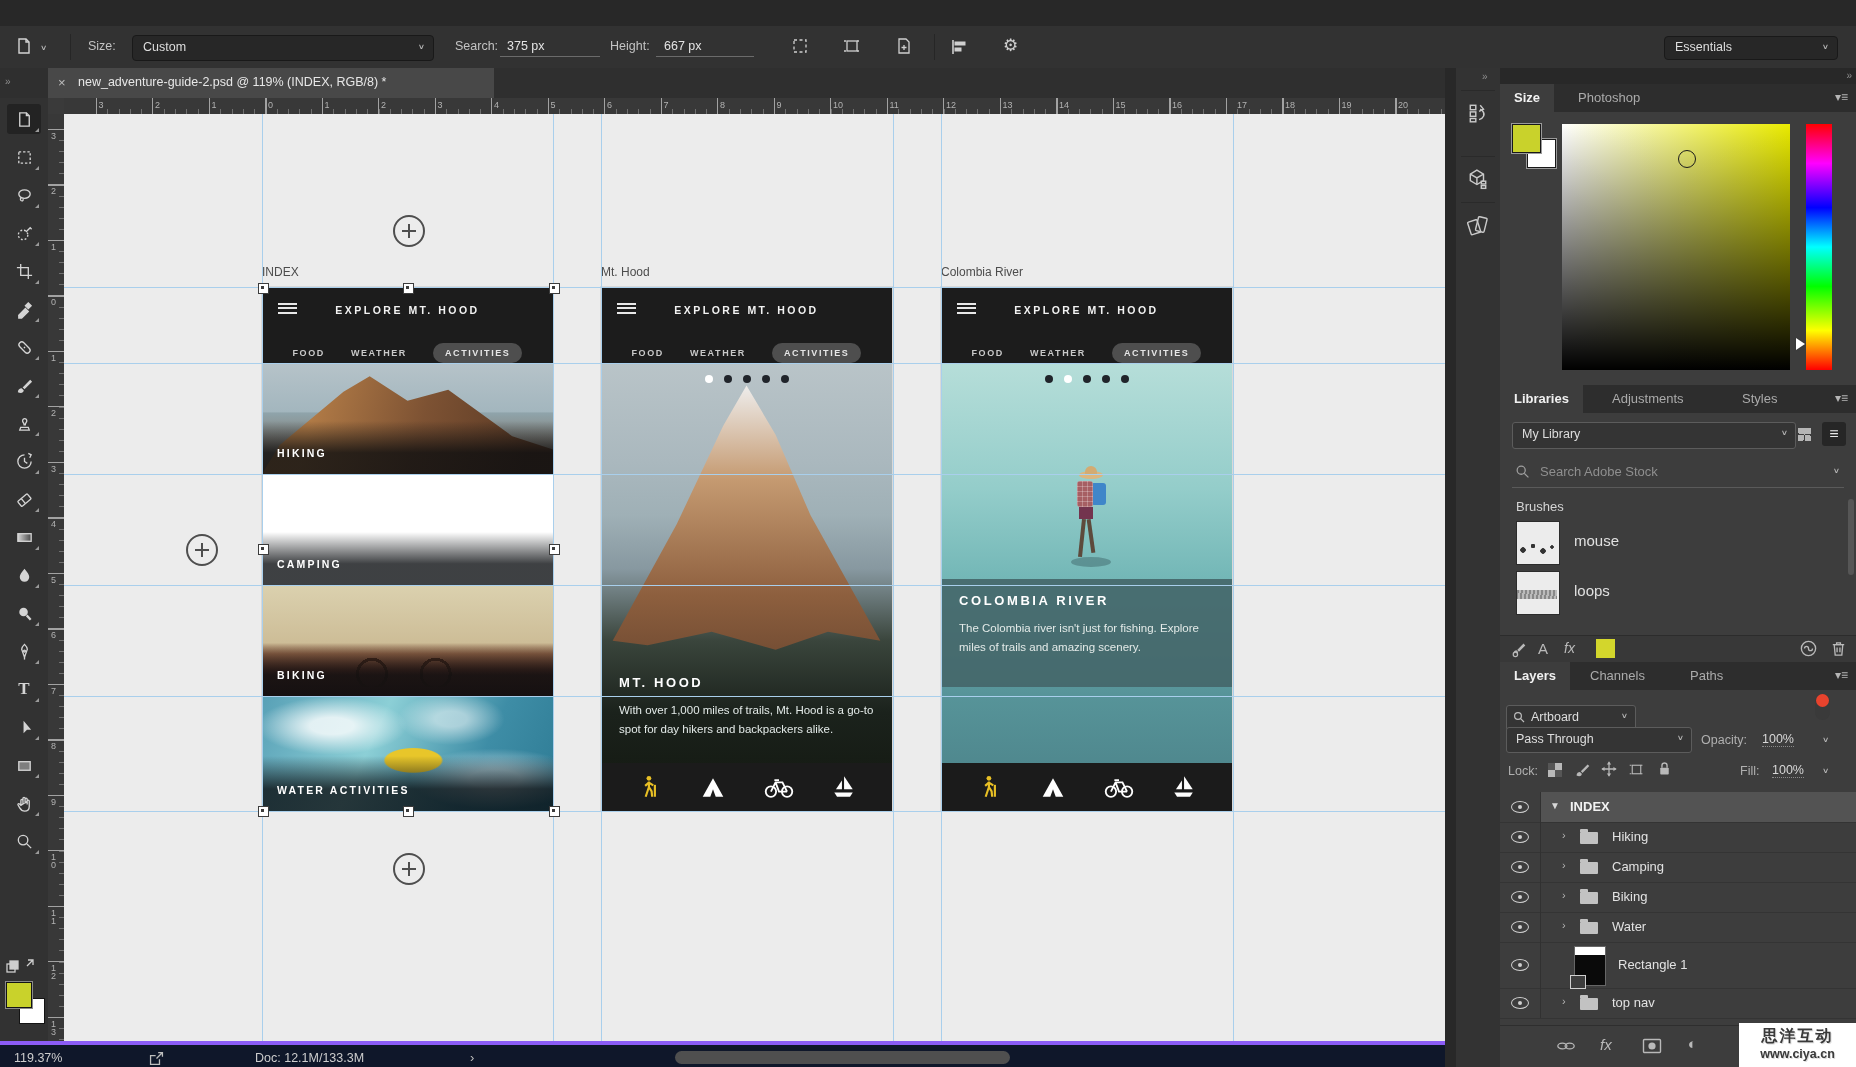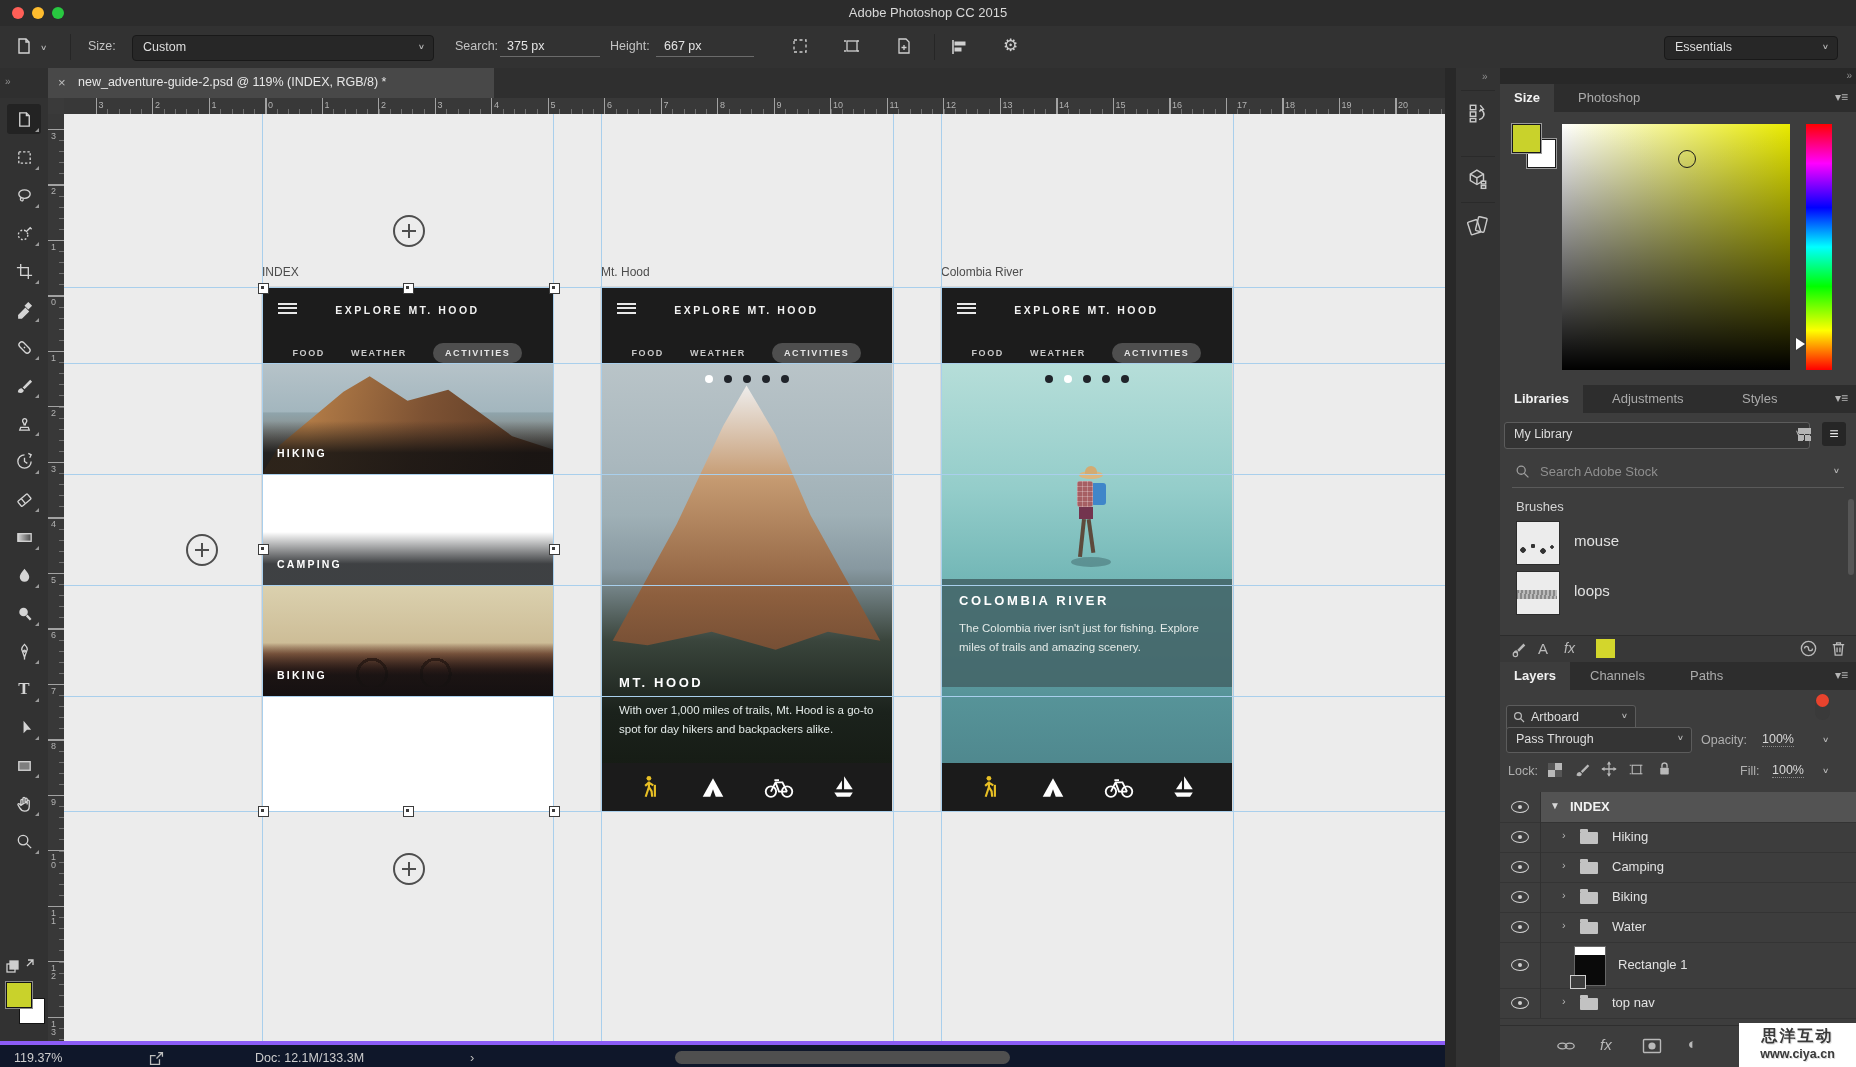--- a/index.html
+++ b/index.html
@@ -215,12 +215,6 @@
 
 <div id="app">
 
-  <div id="titlebar">
-    <span class="tl" style="left:12px;background:#ff5f57;"></span>
-    <span class="tl" style="left:32px;background:#febc2e;"></span>
-    <span class="tl" style="left:52px;background:#28c840;"></span>
-    <div class="title">Adobe Photoshop CC 2015</div>
-  </div>
 
   <div id="optionsbar">
     <span class="abs" style="left:14px;top:10px;">

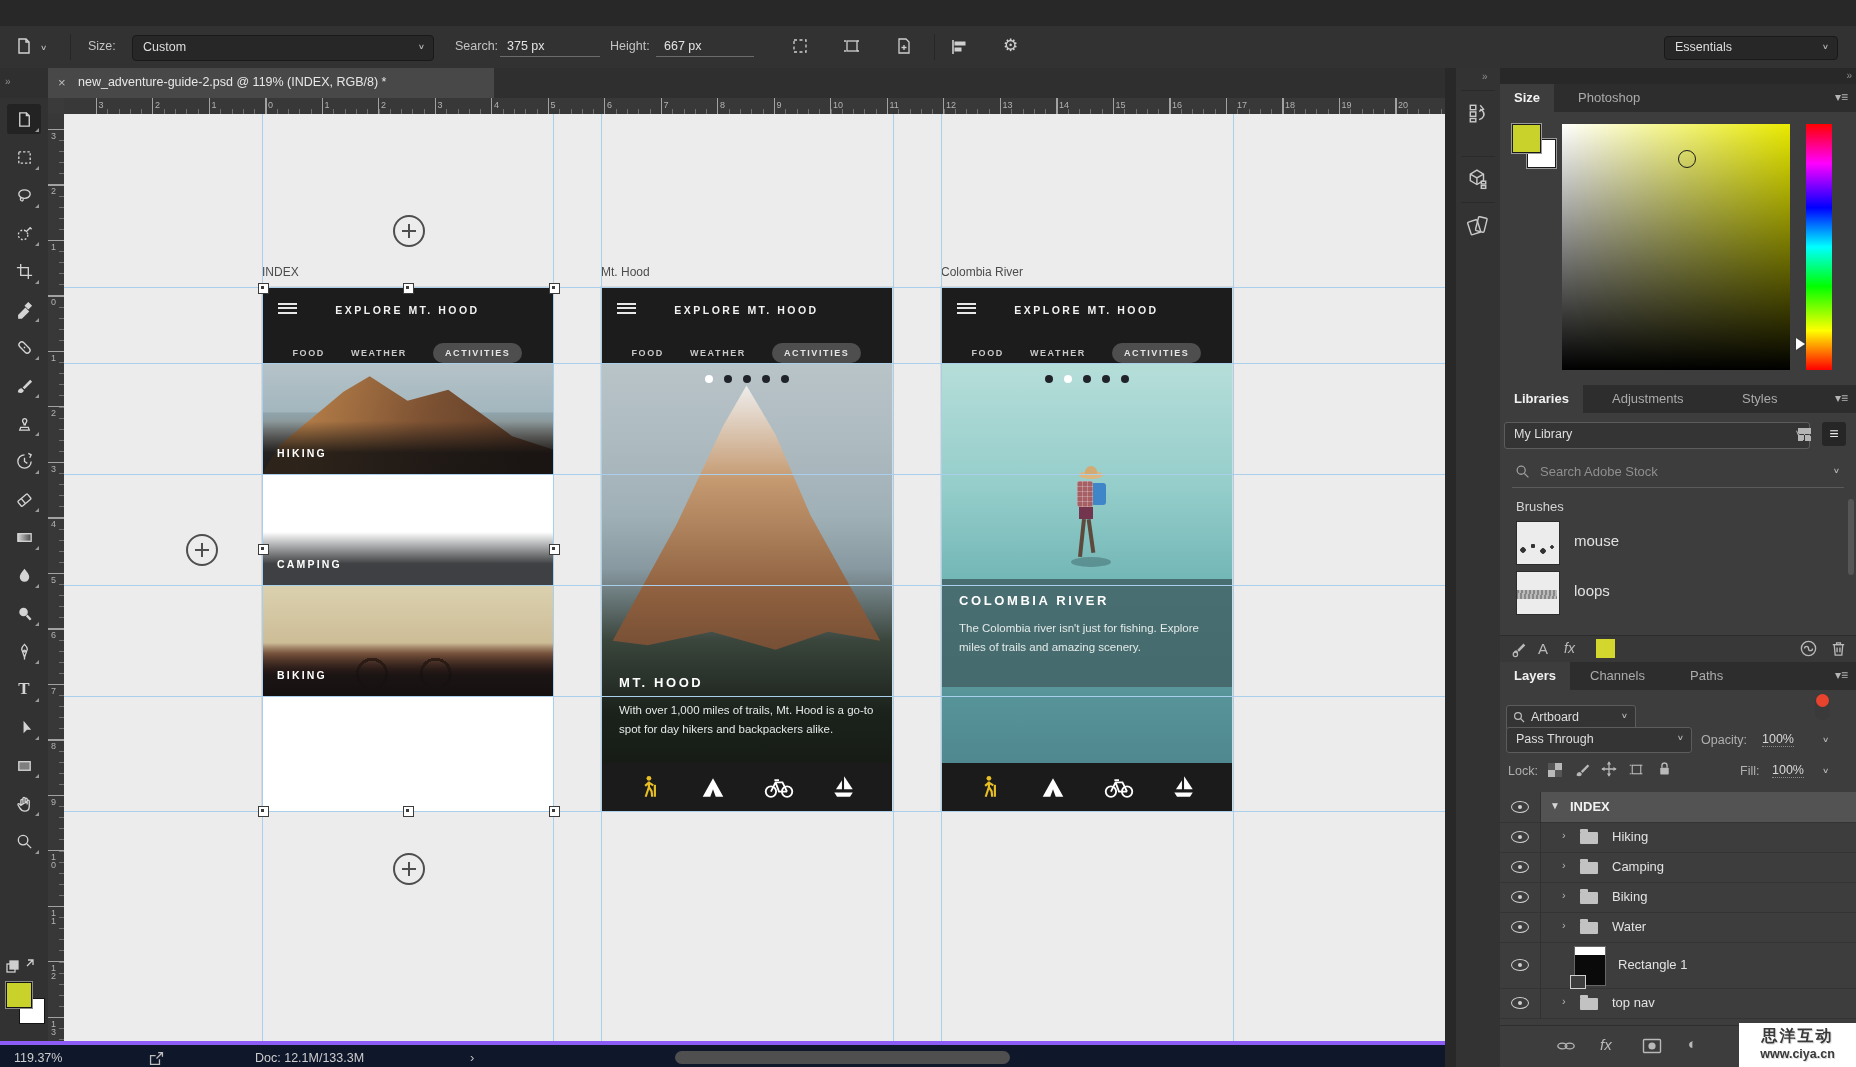--- a/index.html
+++ b/index.html
@@ -689,7 +689,7 @@
         <span class="pmenu">▾≡</span>
       </div>
       <div class="pbody" style="top:28px;height:249px;">
-        <div class="well" style="left:4px;top:9px;width:282px;height:25px;padding-left:22px;">
+        <div class="well" style="left:12px;top:9px;width:282px;height:25px;">
           <span class="sel-text">My Library</span>
           <span class="sel-chev chev">∨</span>
         </div>

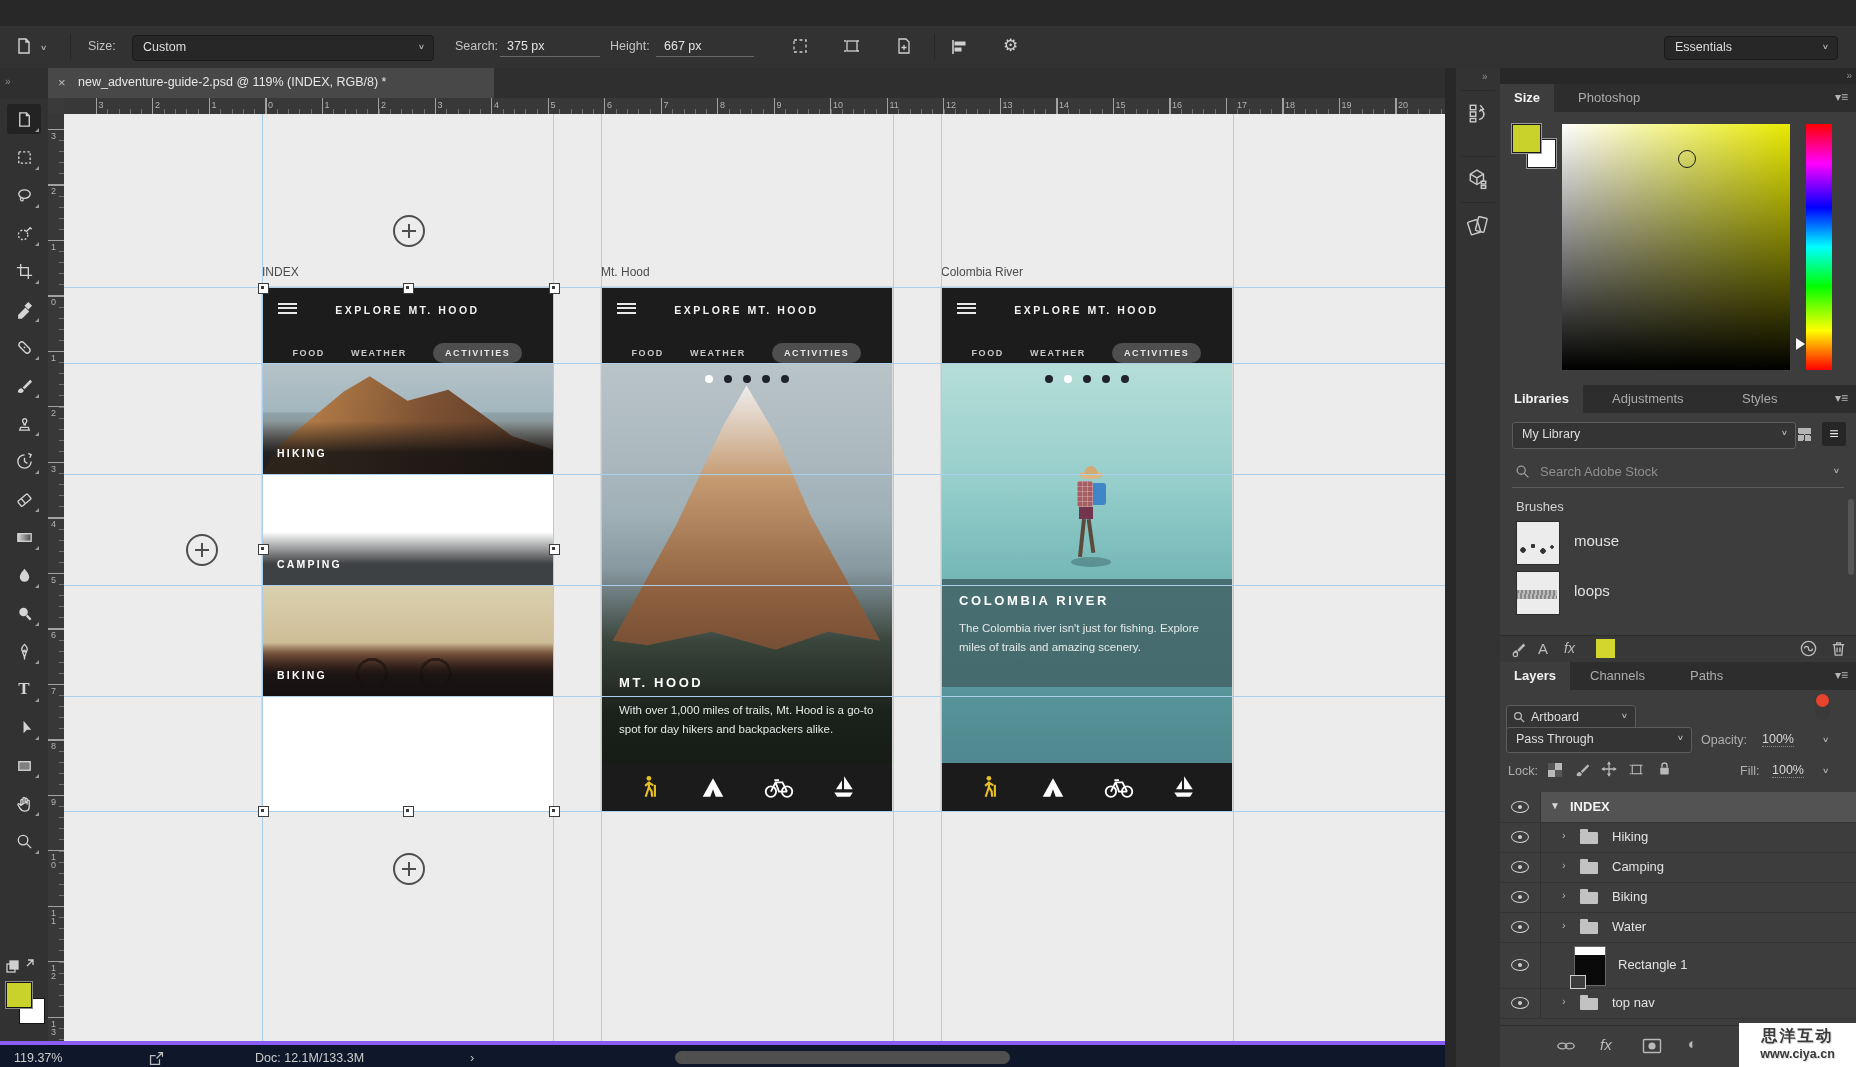--- a/index.html
+++ b/index.html
@@ -503,6 +503,10 @@
         <div class="shade"></div>
           <span class="slabel">BIKING</span>
       </div>
+      <div class="sec ph-water" style="top:409px;height:115px;">
+        <div class="shade"></div>
+          <span class="slabel">WATER ACTIVITIES</span>
+      </div>
     </div>
 
     <div class="artboard" style="left:537px;">

